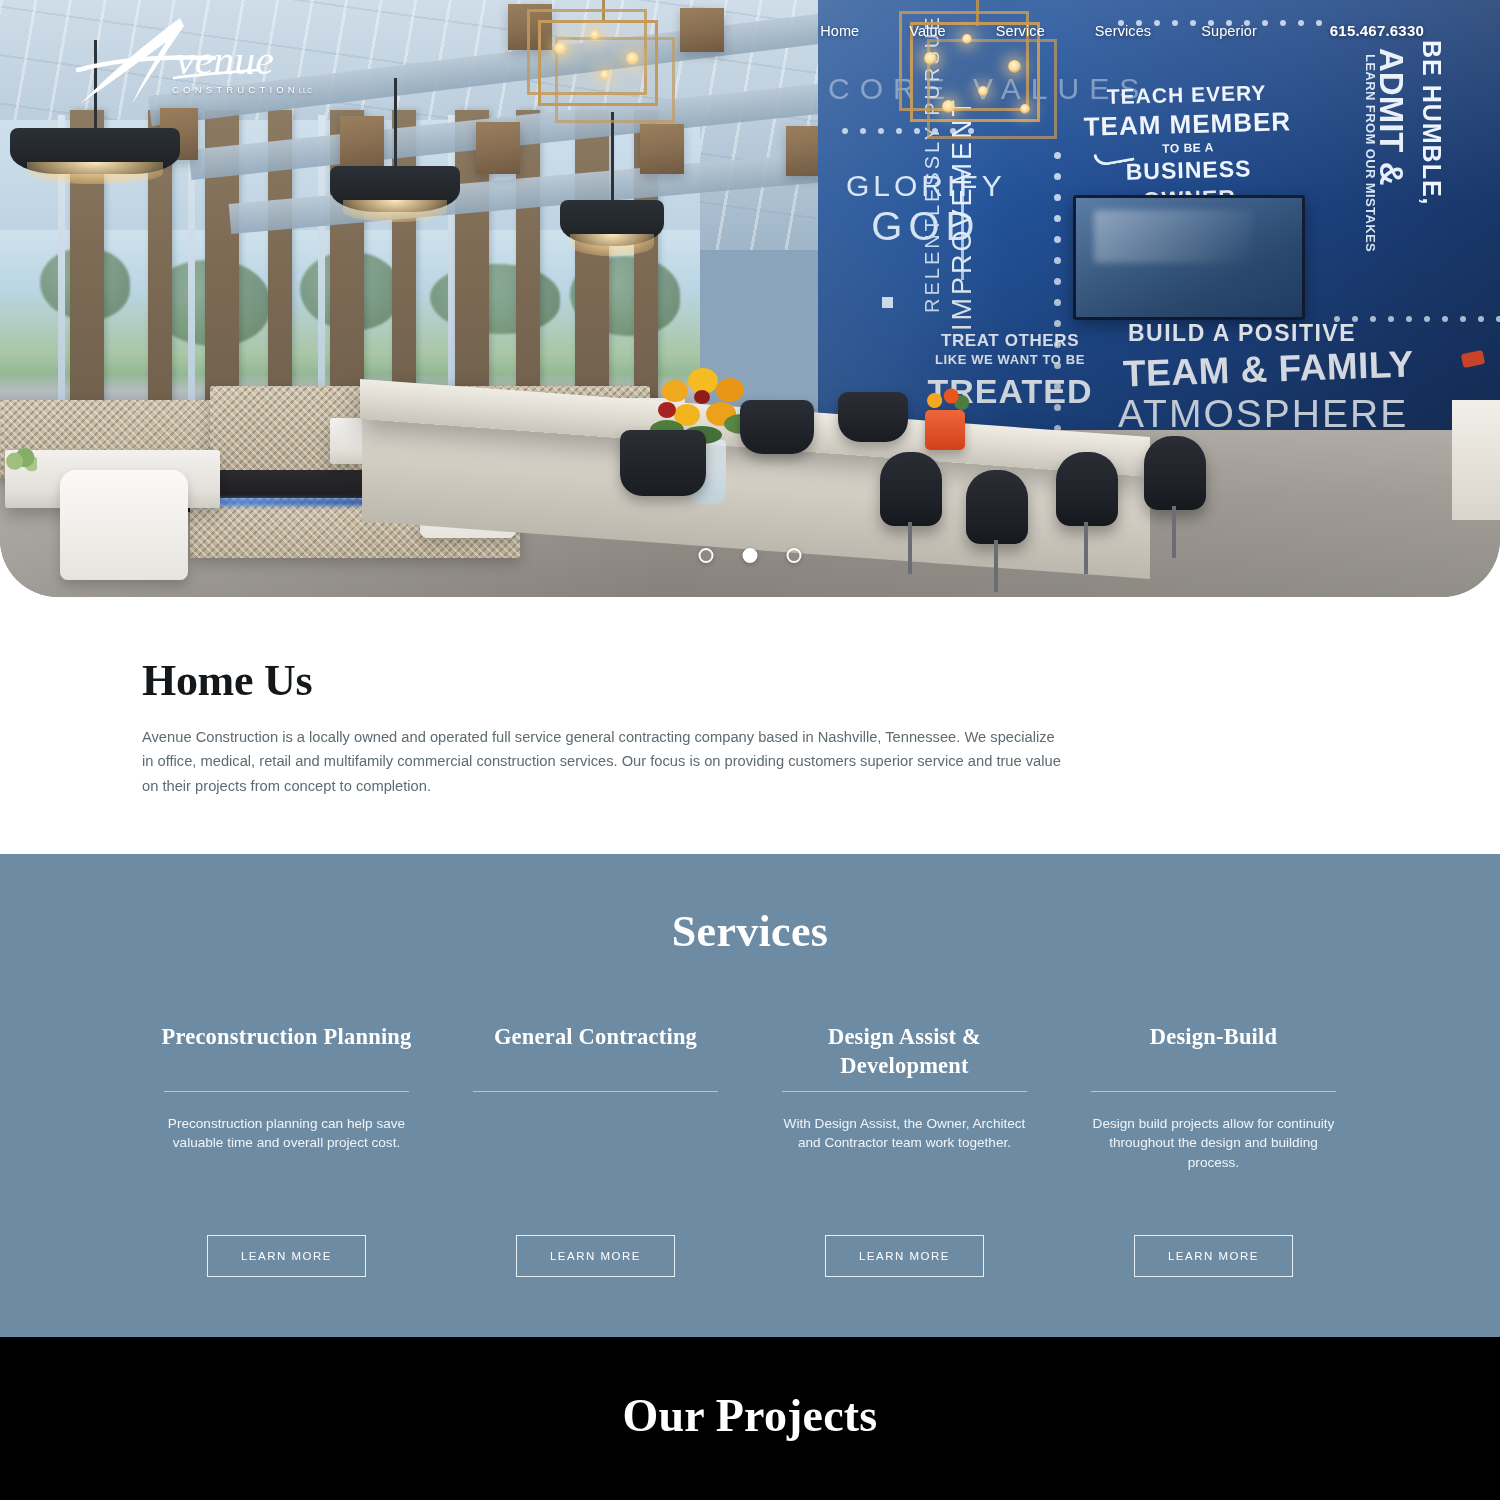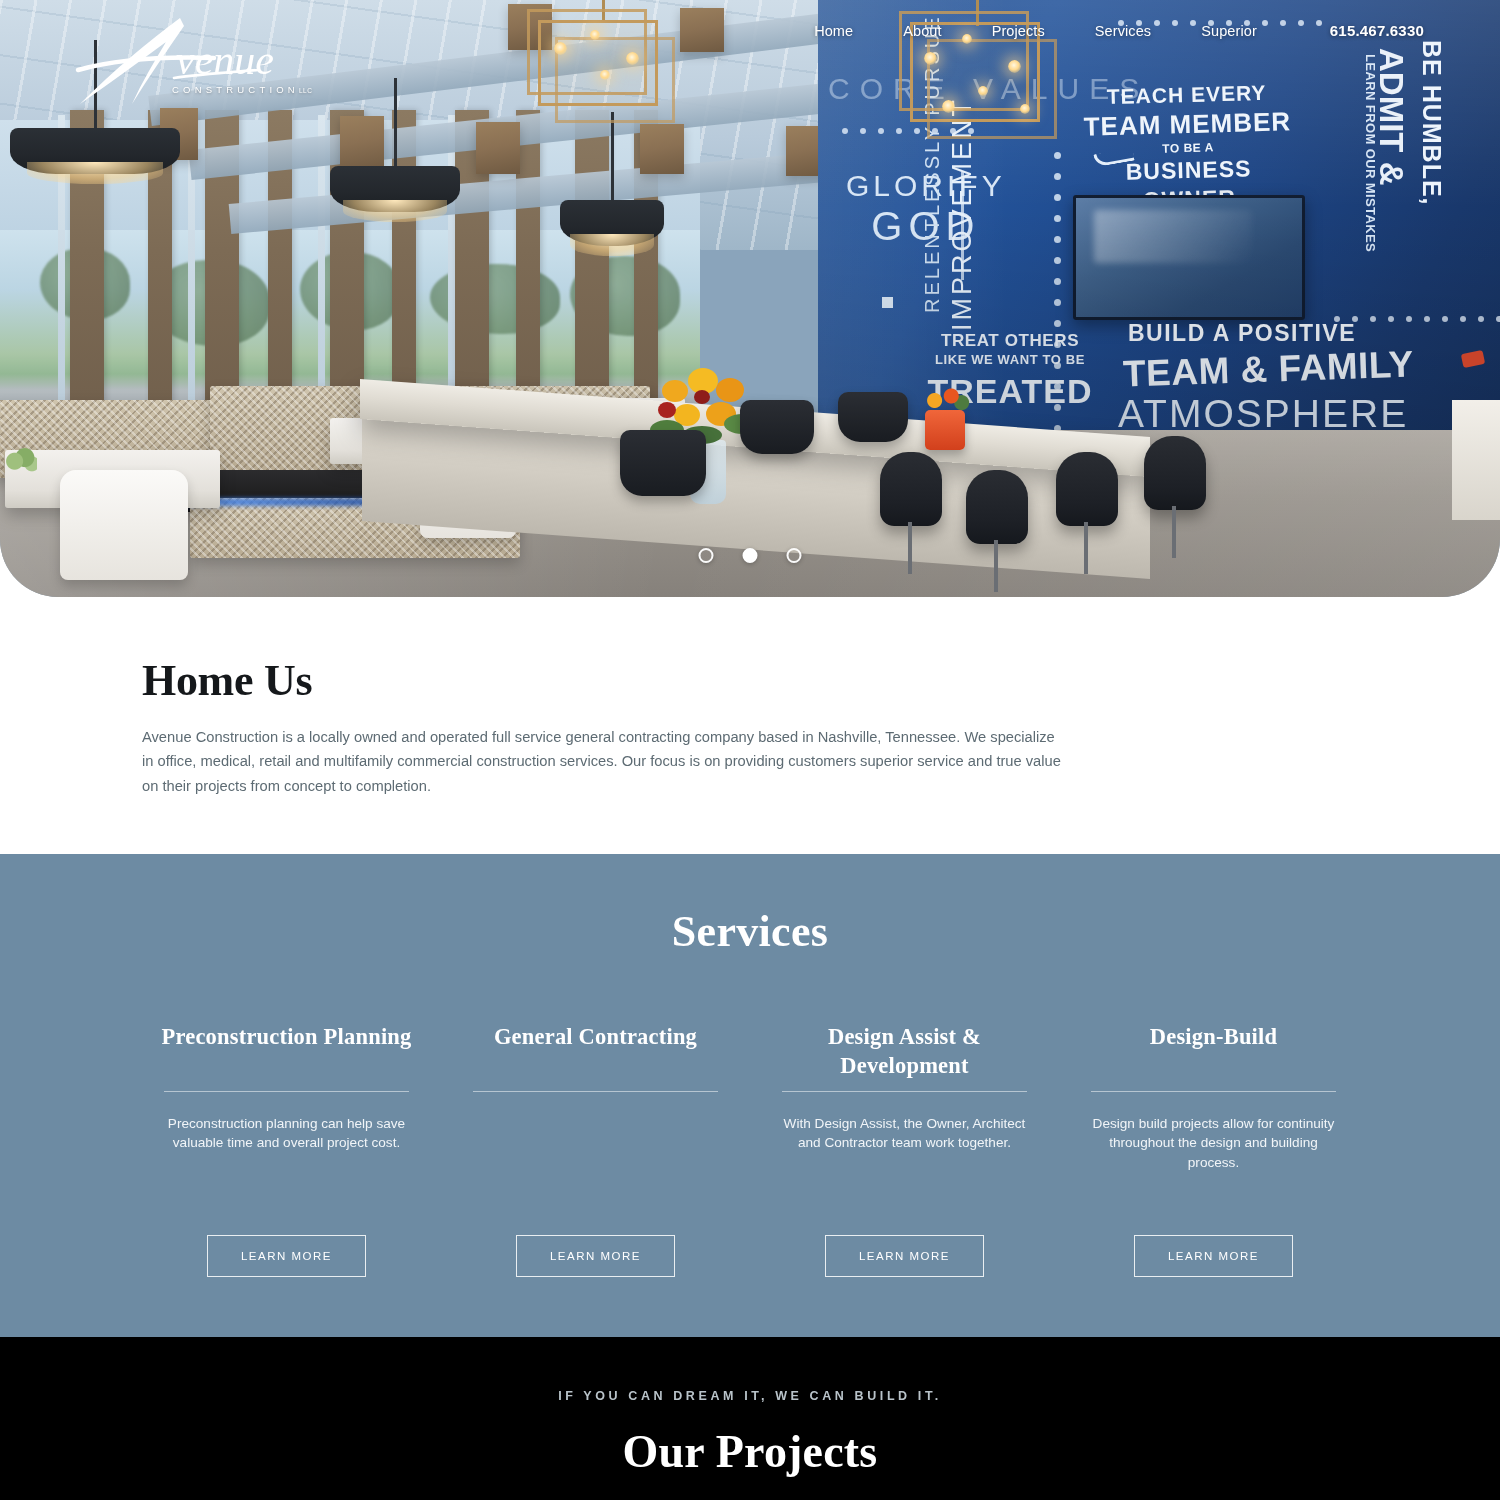--- a/index.html
+++ b/index.html
@@ -666,7 +666,7 @@
 
     <nav class="nav">
       <a href="#">Home</a>
-      <a href="#">About</a>
+      <a href="#">Value</a>
       <a href="#">Projects</a>
       <a href="#">Services</a>
       <a href="#">Superior</a>

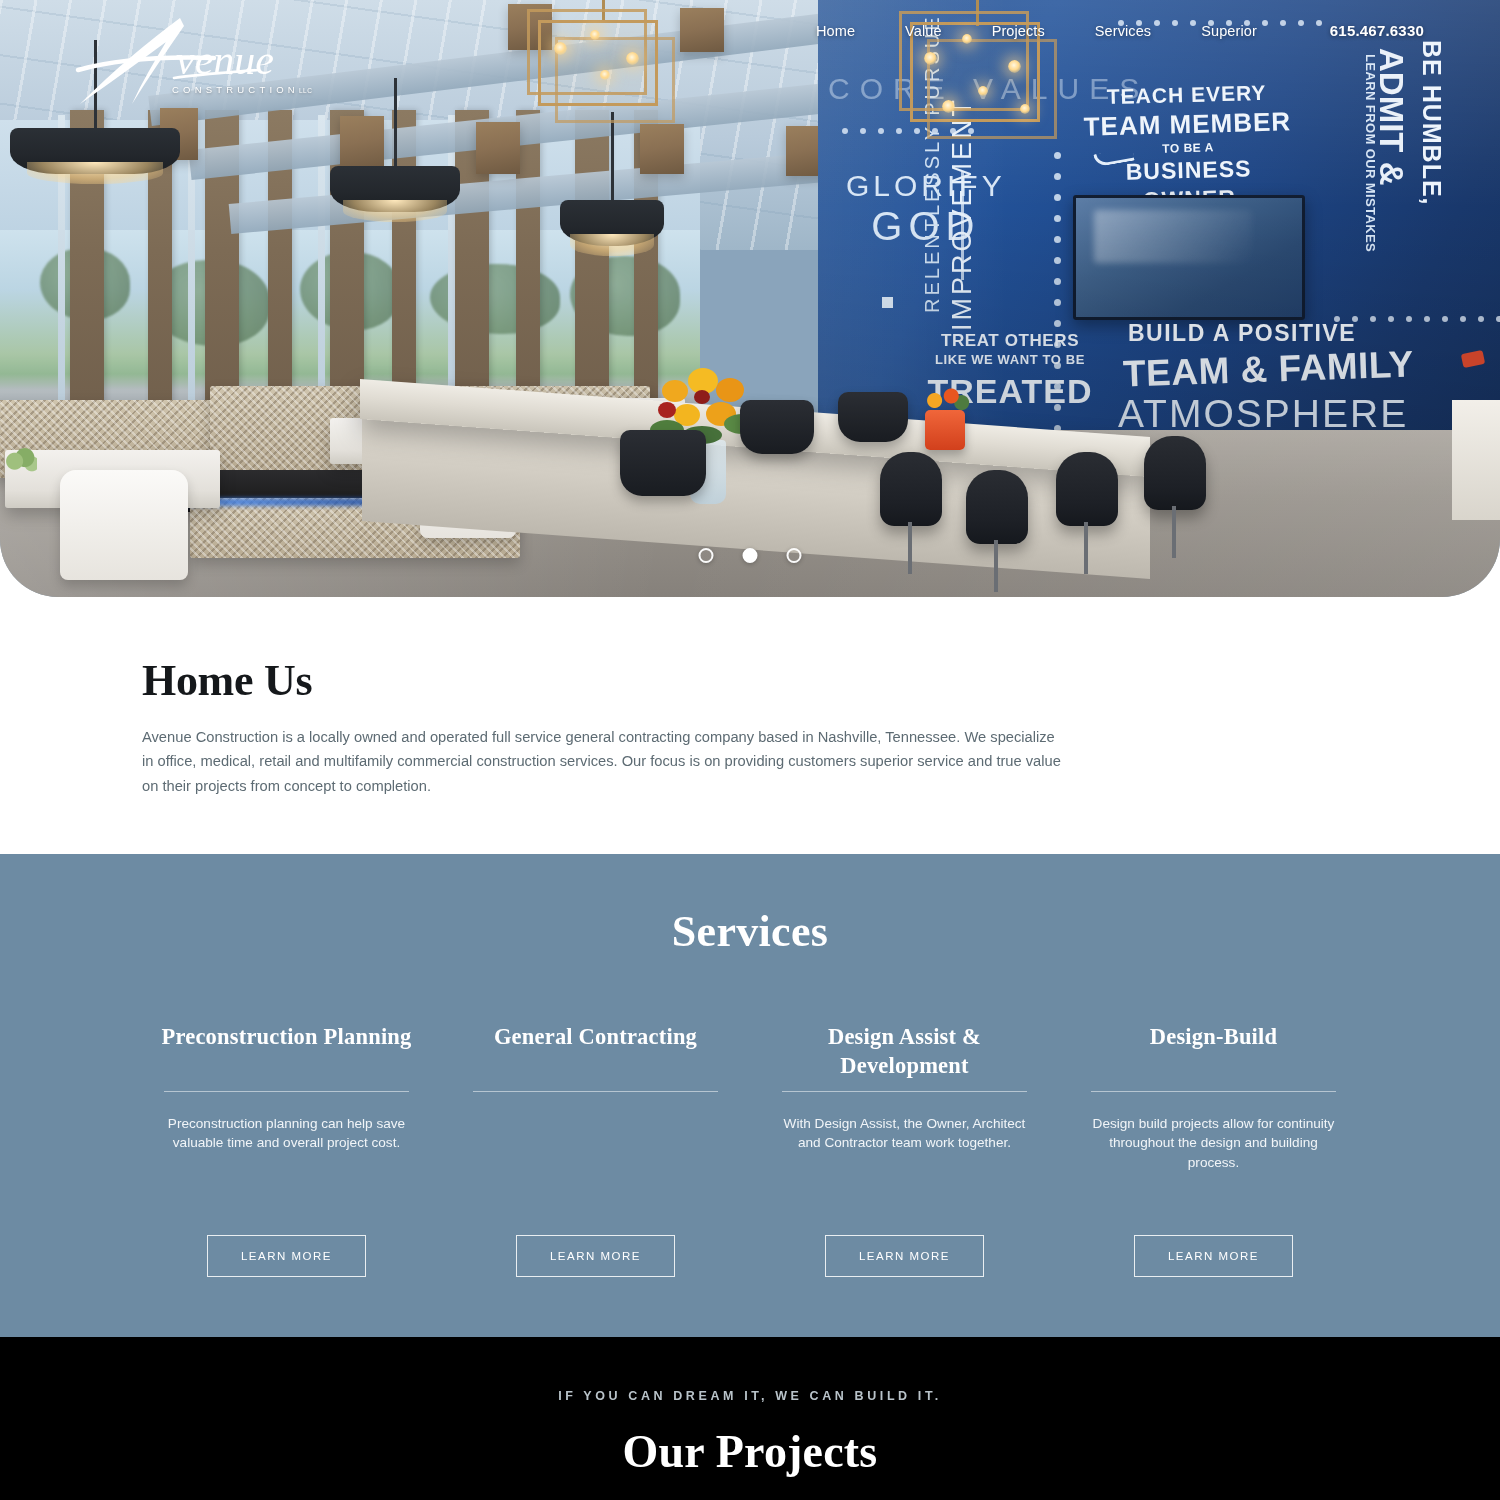--- a/index.html
+++ b/index.html
@@ -667,7 +667,7 @@
     <nav class="nav">
       <a href="#">Home</a>
       <a href="#">Value</a>
-      <a href="#">Projects</a>
+      <a href="#">Service</a>
       <a href="#">Services</a>
       <a href="#">Superior</a>
       <span class="phone">615.467.6330</span>

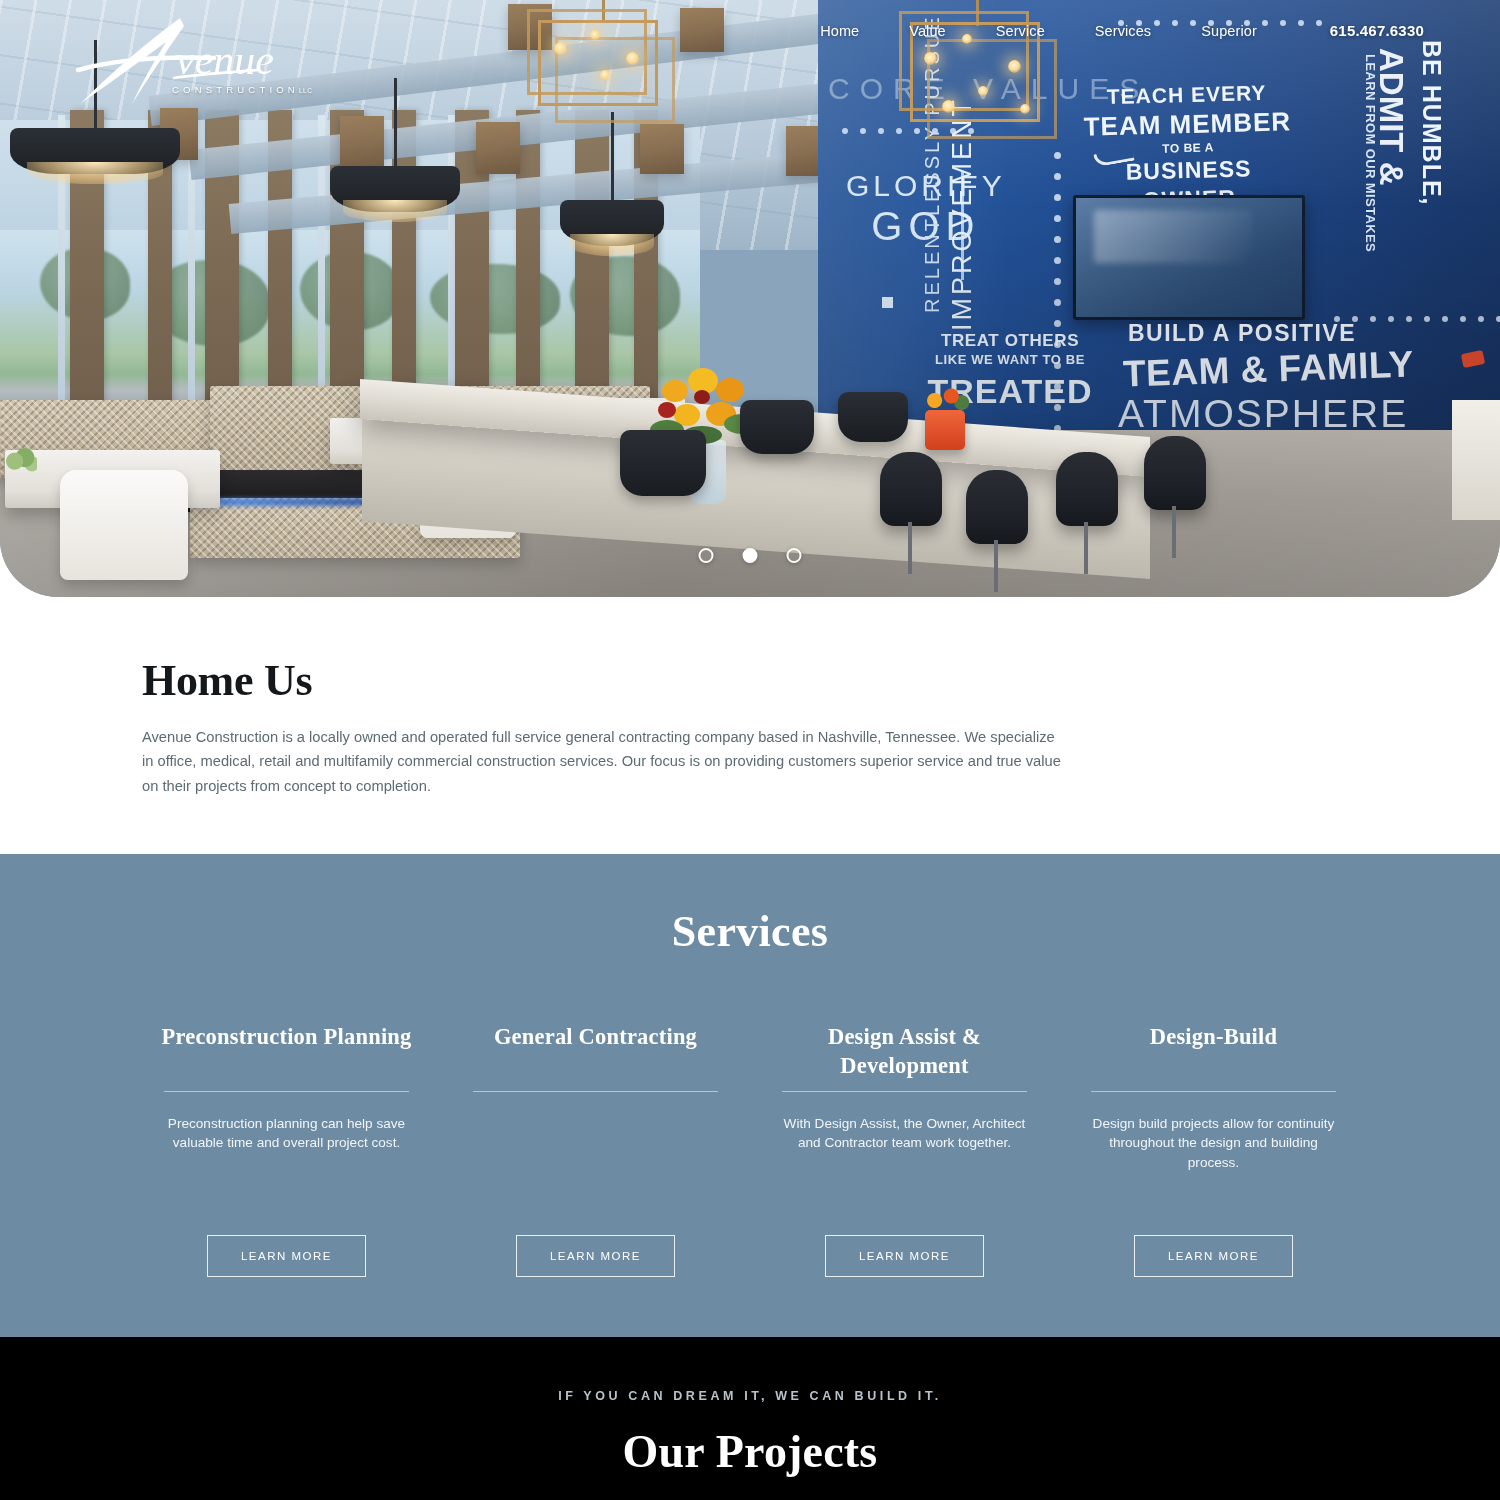--- a/index.html
+++ b/index.html
@@ -735,7 +735,6 @@
 </section>
 
 <section class="projects">
-  <div class="tagline">If you can dream it, we can build it.</div>
   <h2>Our Projects</h2>
 
 </section>

